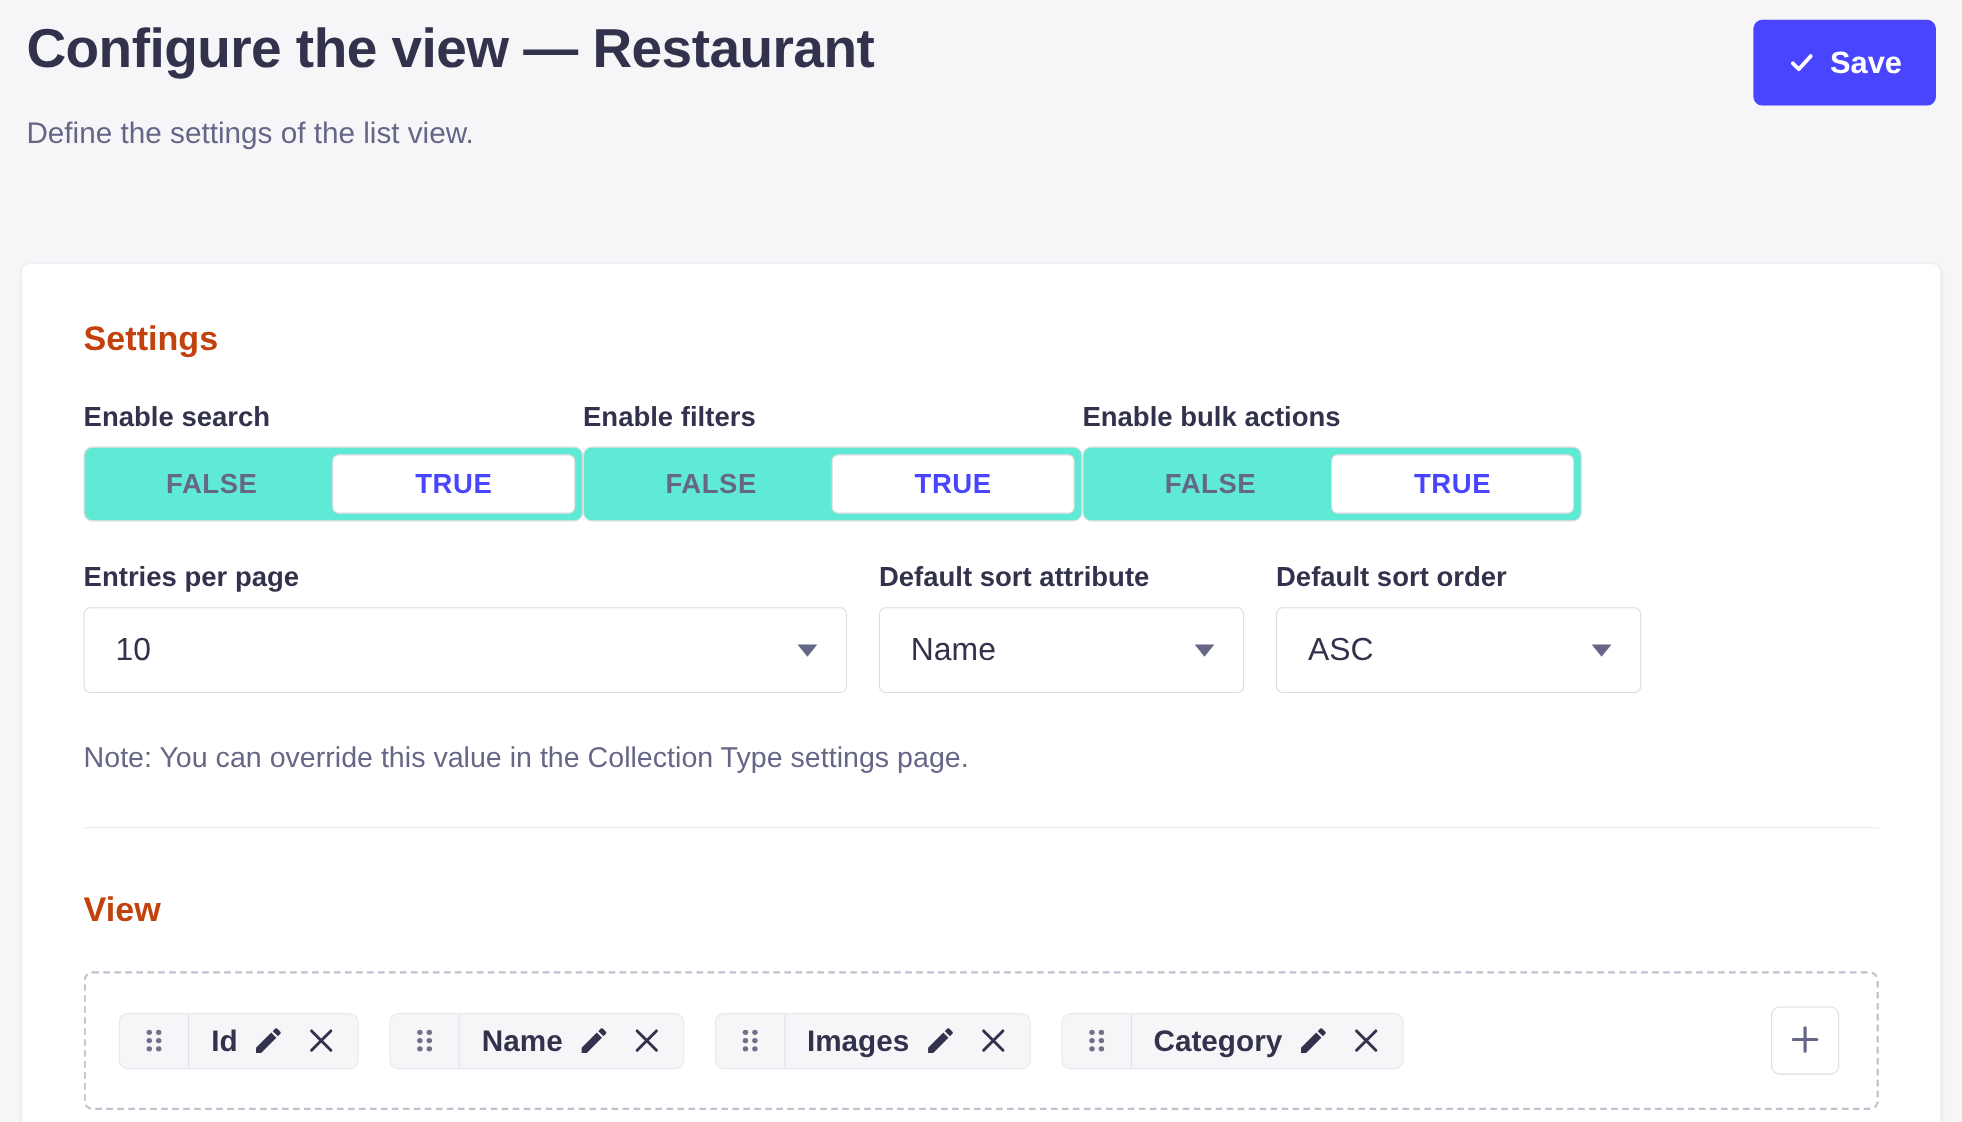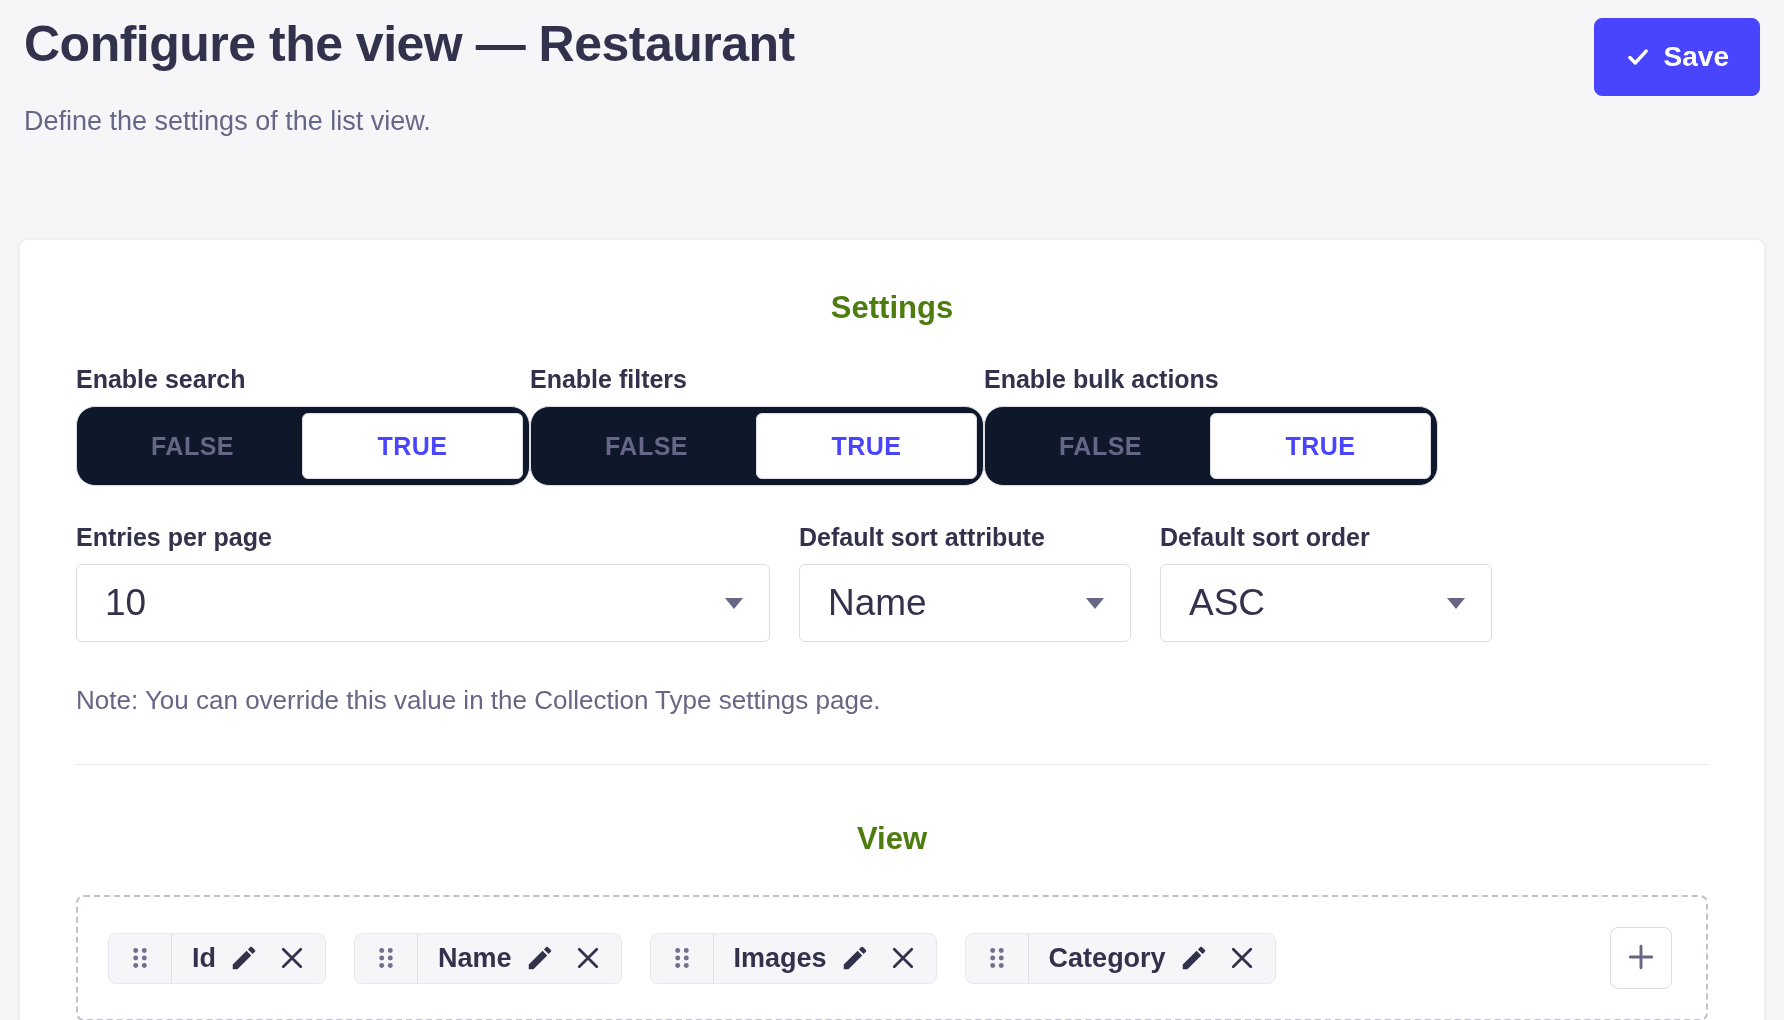--- a/index.html
+++ b/index.html
@@ -36,7 +36,7 @@
     box-shadow: 0 1px 4px rgba(33, 33, 52, 0.1);
     padding: 50px 56px 48px 56px;
   }
-  .section-heading { font-size: 31px; font-weight: 700; color: #4d7c0f; text-align: center; }
+  .section-heading { font-size: 31px; font-weight: 700; color: #c2410c; }
 
   
   .toggles-row {

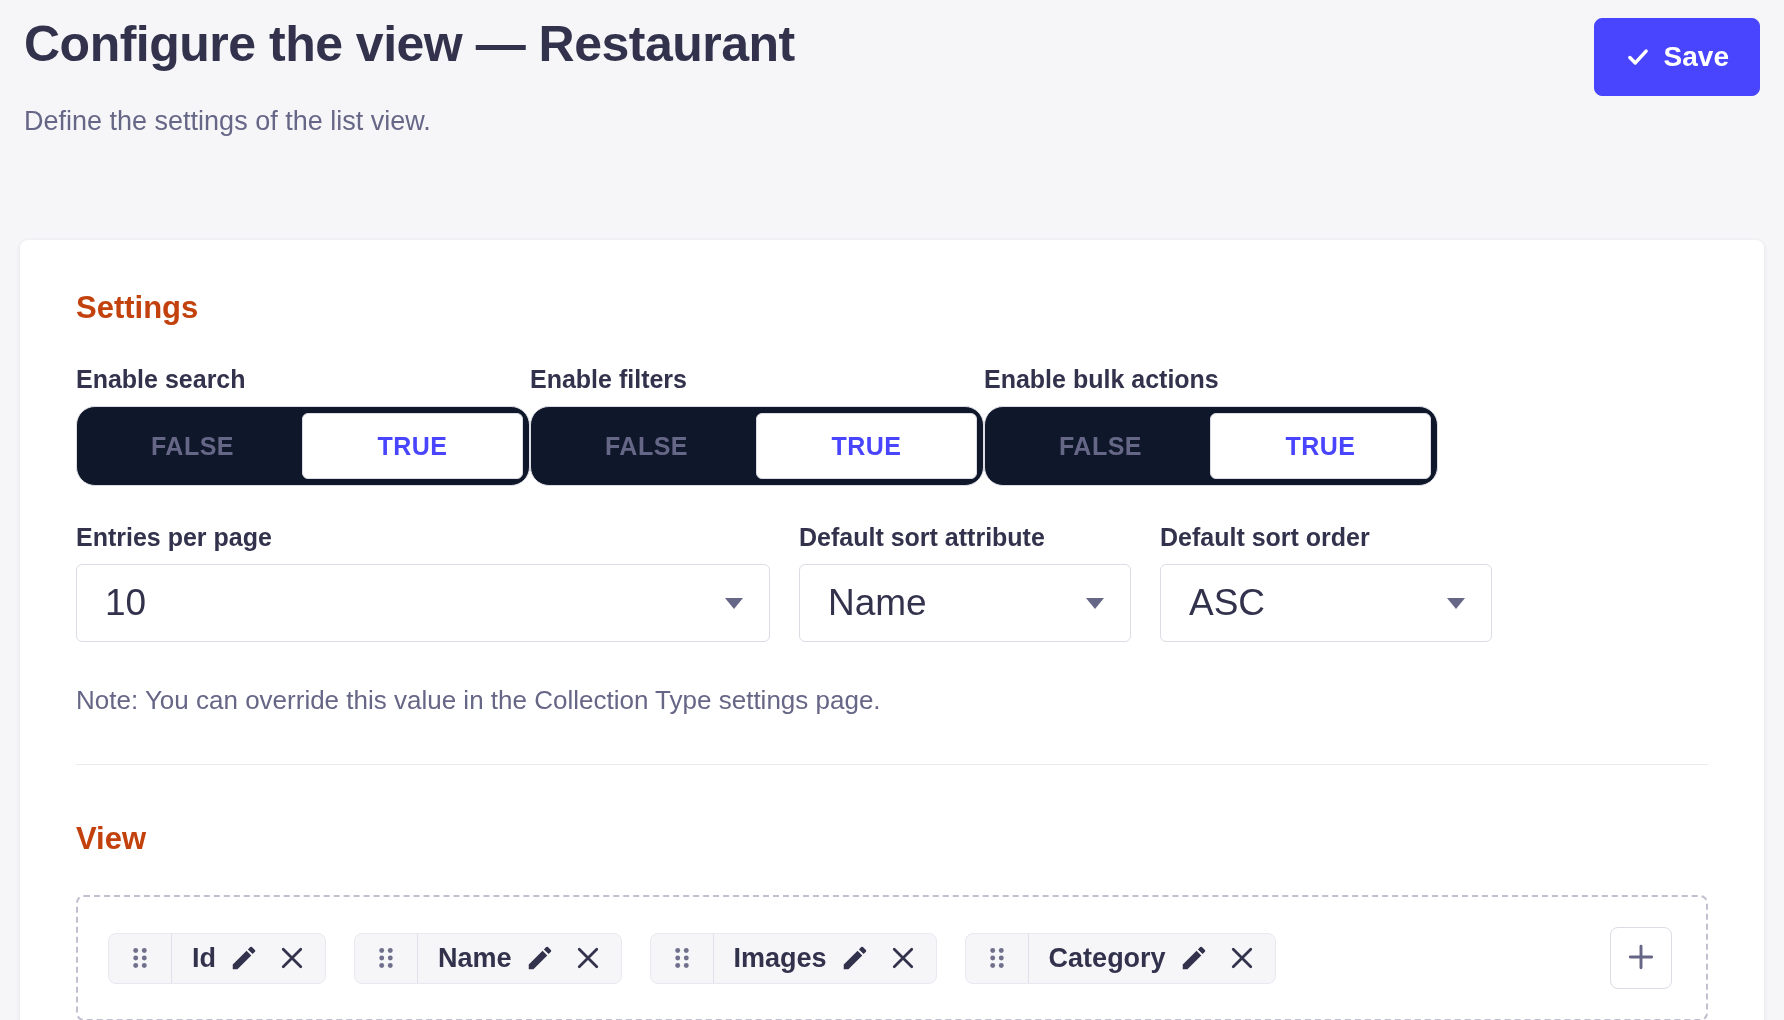--- a/index.html
+++ b/index.html
@@ -48,8 +48,8 @@
     margin-bottom: 12px; line-height: 1.2;
   }
   .toggle {
-    display: flex; height: 80px; padding: 6px;
-    background: #0f172a; border: 1px solid #dcdce4; border-radius: 19px;
+    display: flex; height: 68px; padding: 6px;
+    background: #5eead4; border: 1px solid #dcdce4; border-radius: 8px;
   }
   .toggle .seg {
     flex: 1; display: flex; align-items: center; justify-content: center;

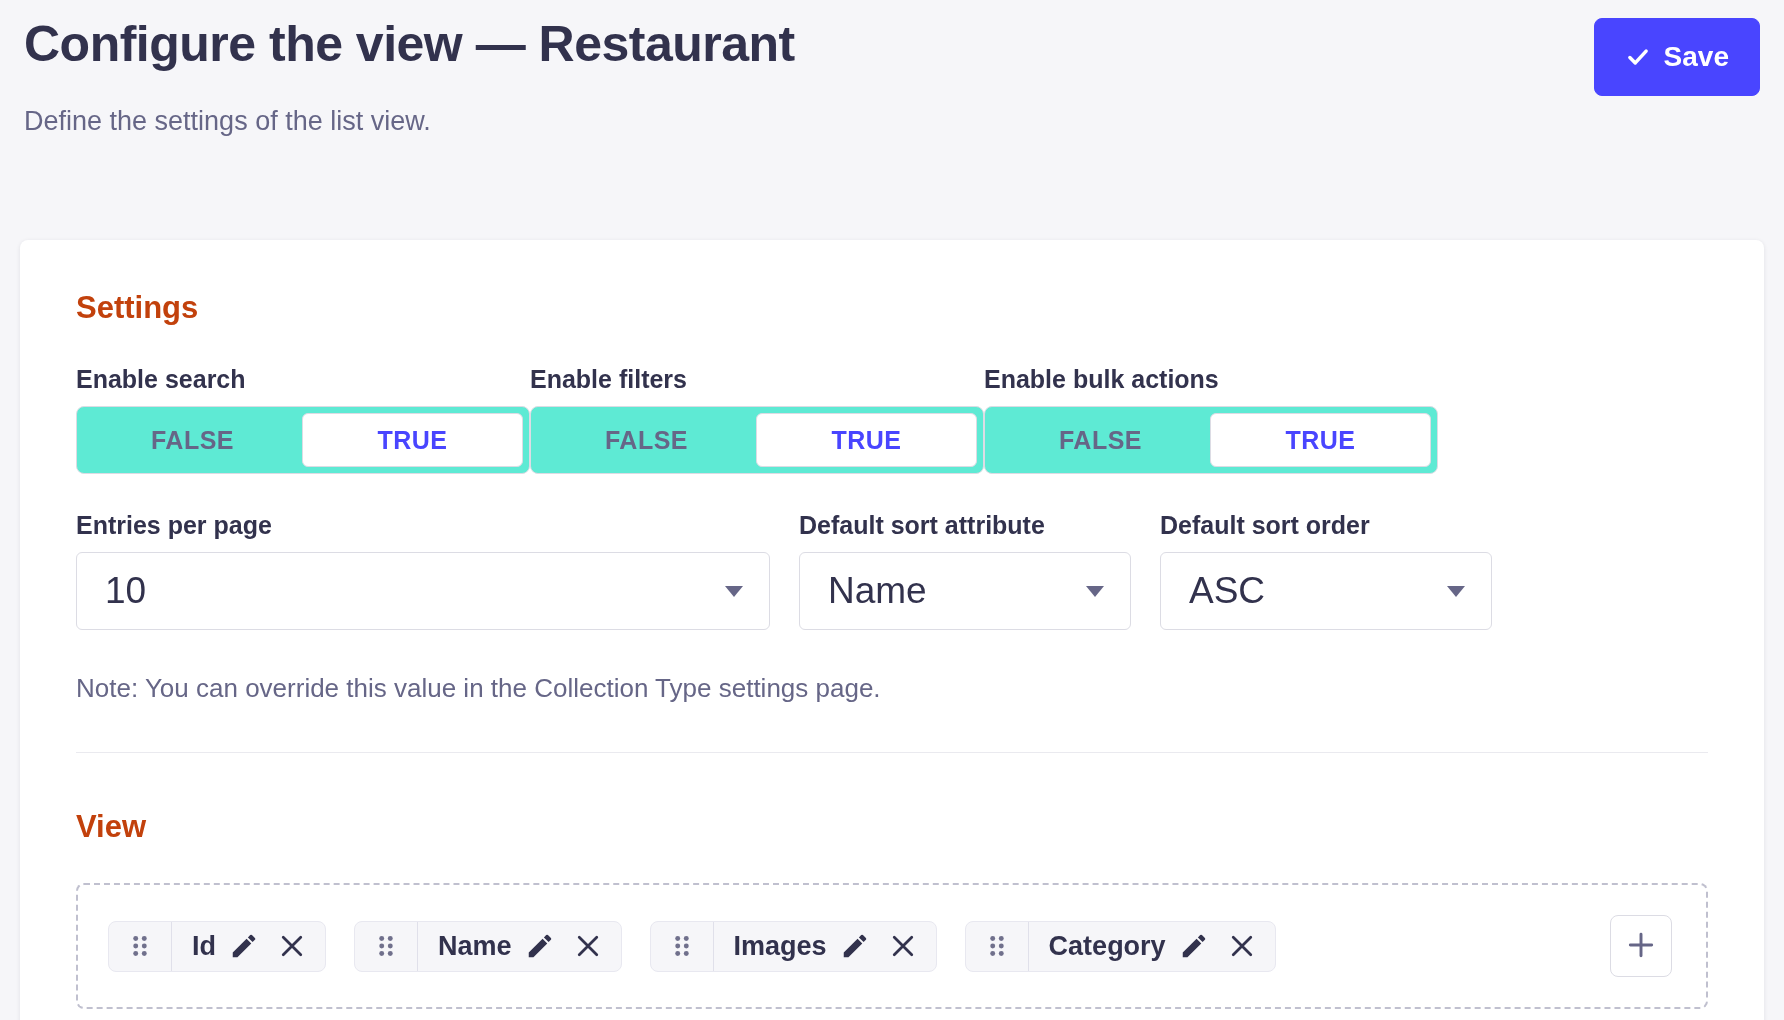--- a/index.html
+++ b/index.html
@@ -72,7 +72,7 @@
     background: #ffffff; border: 1px solid #dcdce4; border-radius: 6px;
     cursor: pointer;
   }
-  .select-value { font-size: 37px; color: #32324d; }
+  .select-value { font-size: 29px; color: #32324d; }
   .caret {
     width: 0; height: 0;
     border-left: 9px solid transparent; border-right: 9px solid transparent;

